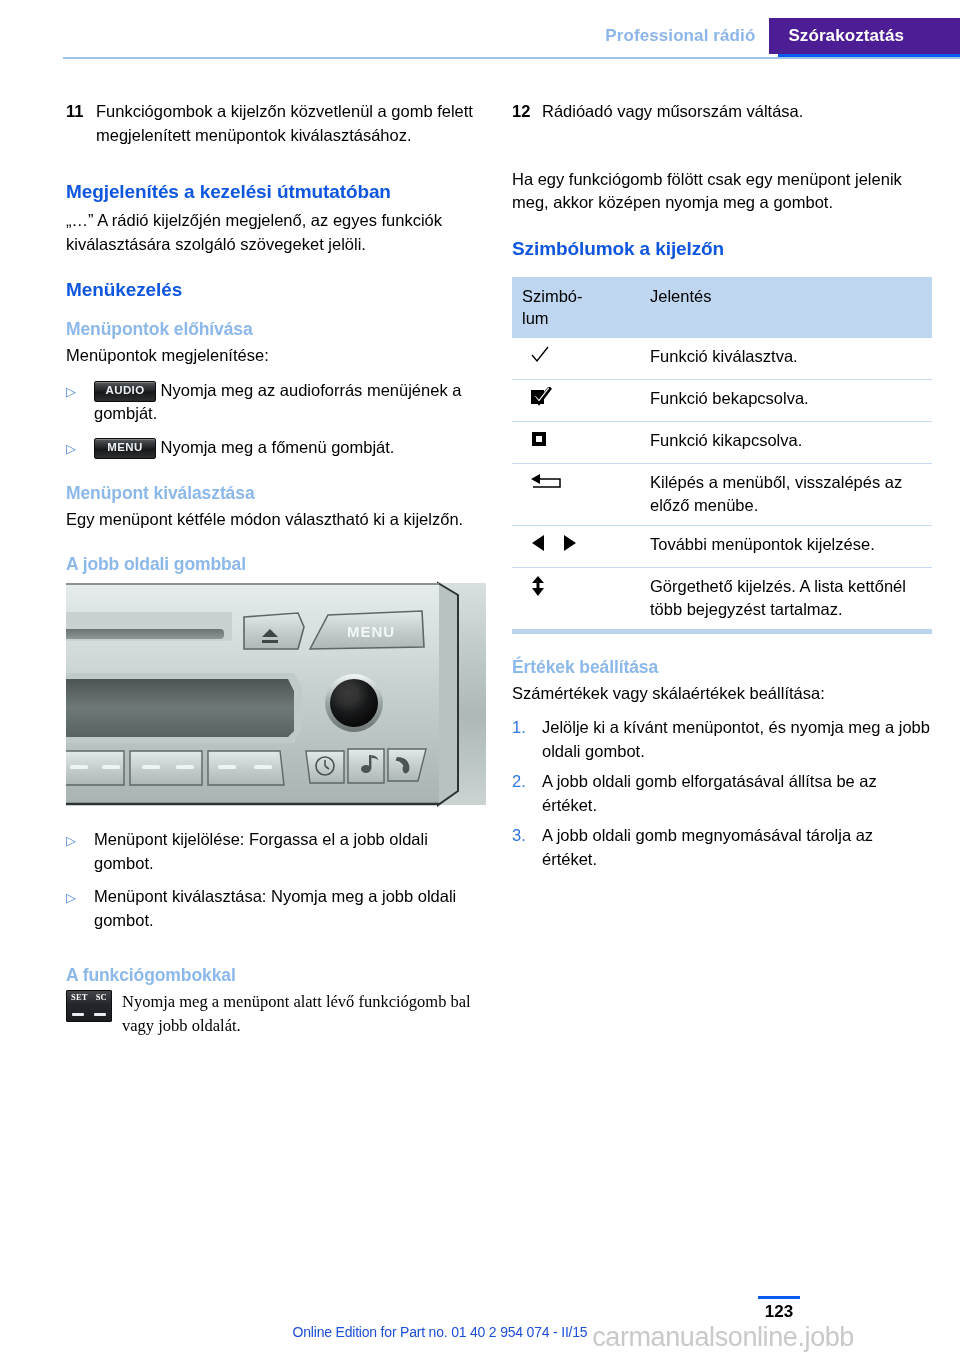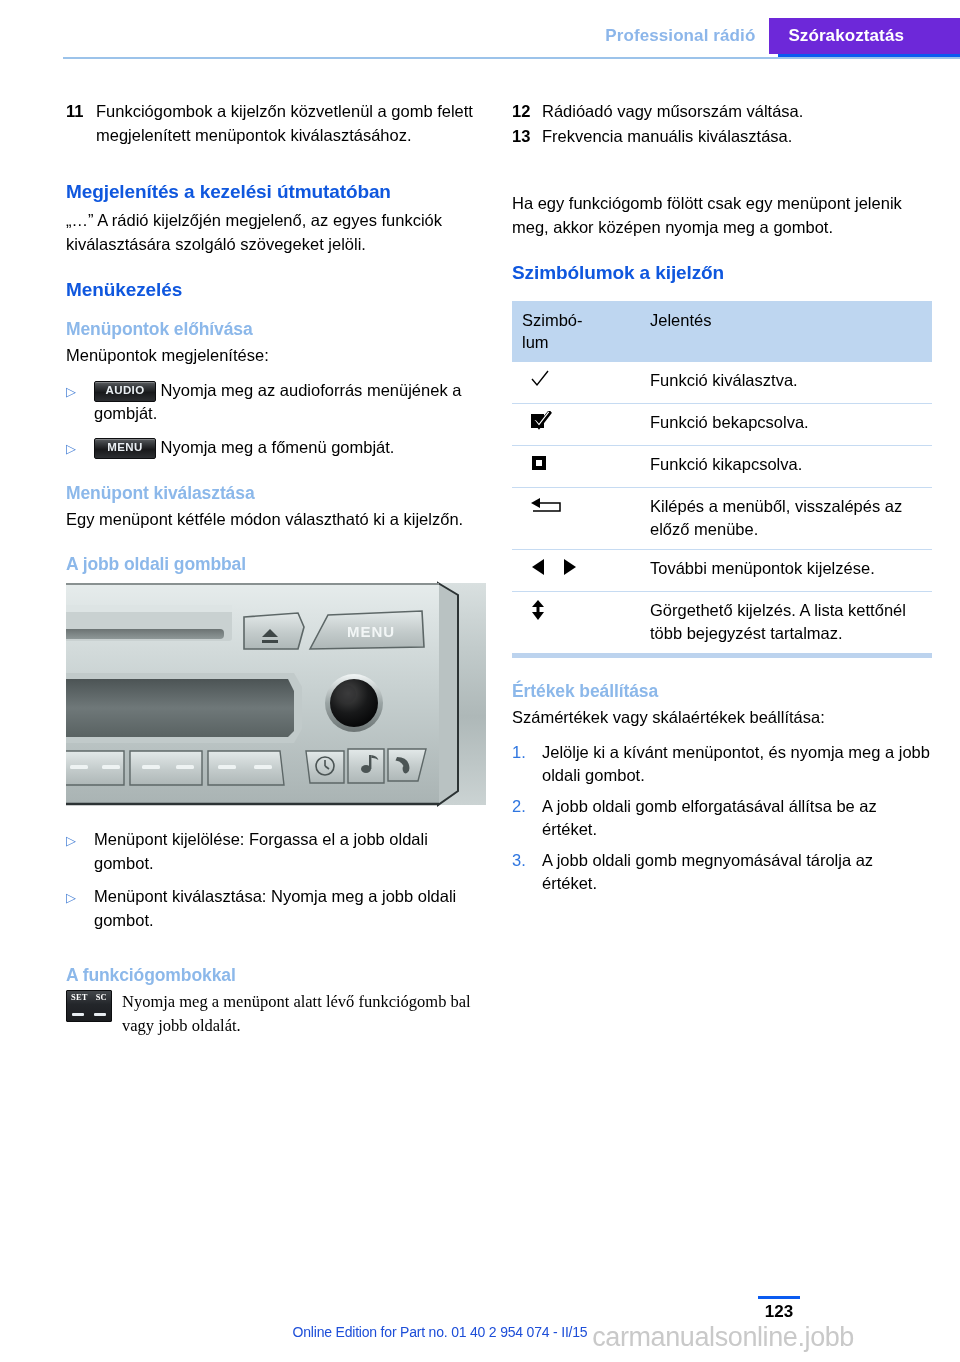--- a/index.html
+++ b/index.html
@@ -43,7 +43,7 @@
   .header-section {
     display: flex;
     align-items: center;
-    background: #6d28d9;
+    background: #4c1d95;
     color: #ffffff;
     font-size: 17px;
     font-weight: bold;

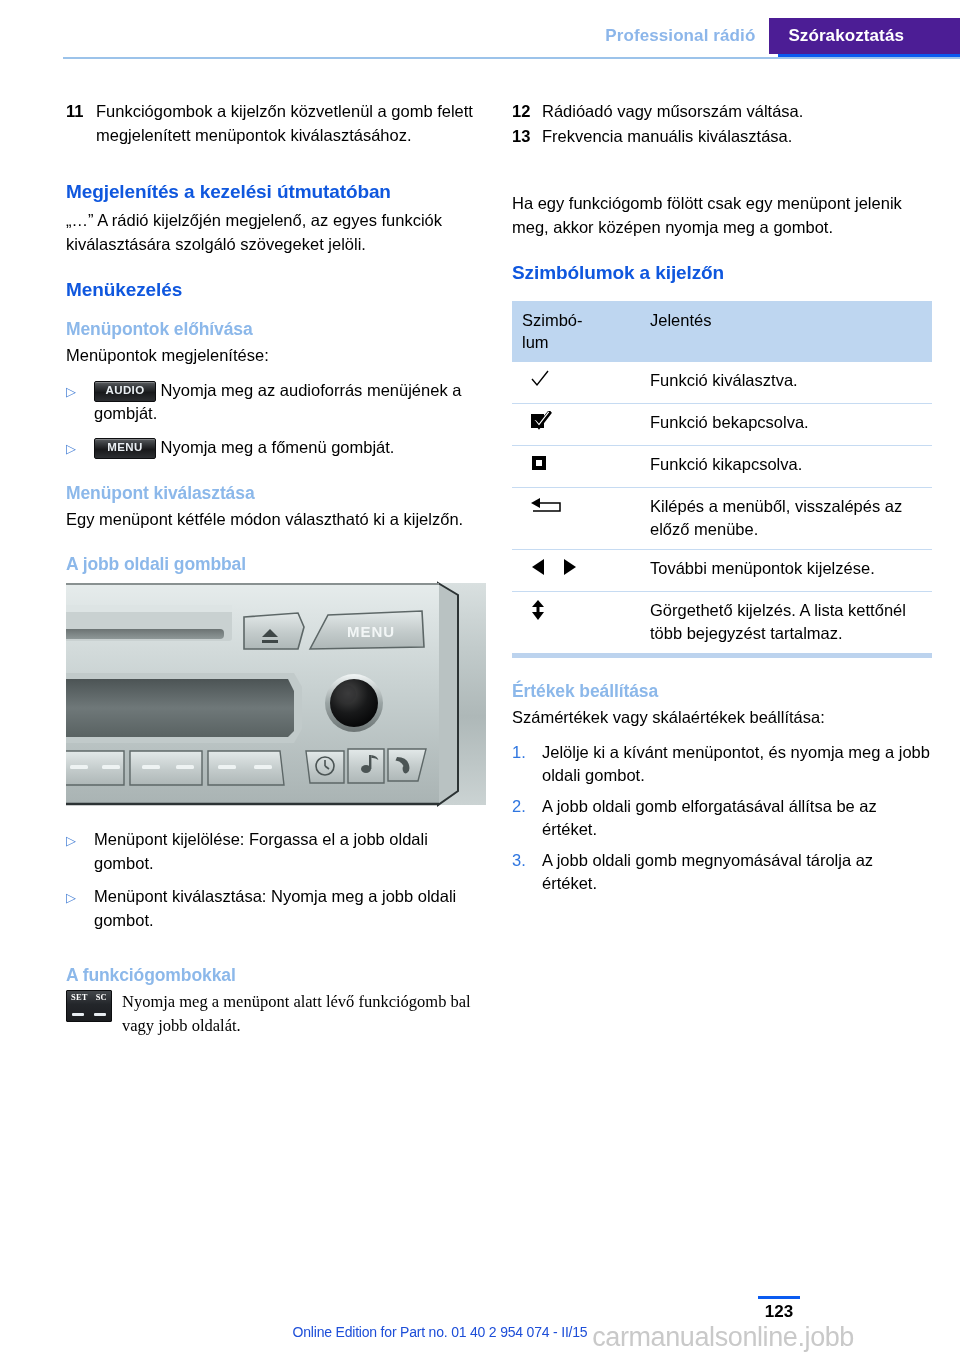--- a/index.html
+++ b/index.html
@@ -521,10 +521,6 @@
     <div class="legend-item">
       <div class="legend-num">12</div>
       <div class="legend-text">Rádióadó vagy műsorszám váltása.</div>
-    </div>
-    <div class="legend-item">
-      <div class="legend-num">13</div>
-      <div class="legend-text">Frekvencia manuális kiválasztása.</div>
     </div>
 
     <div class="gap-l"></div>

